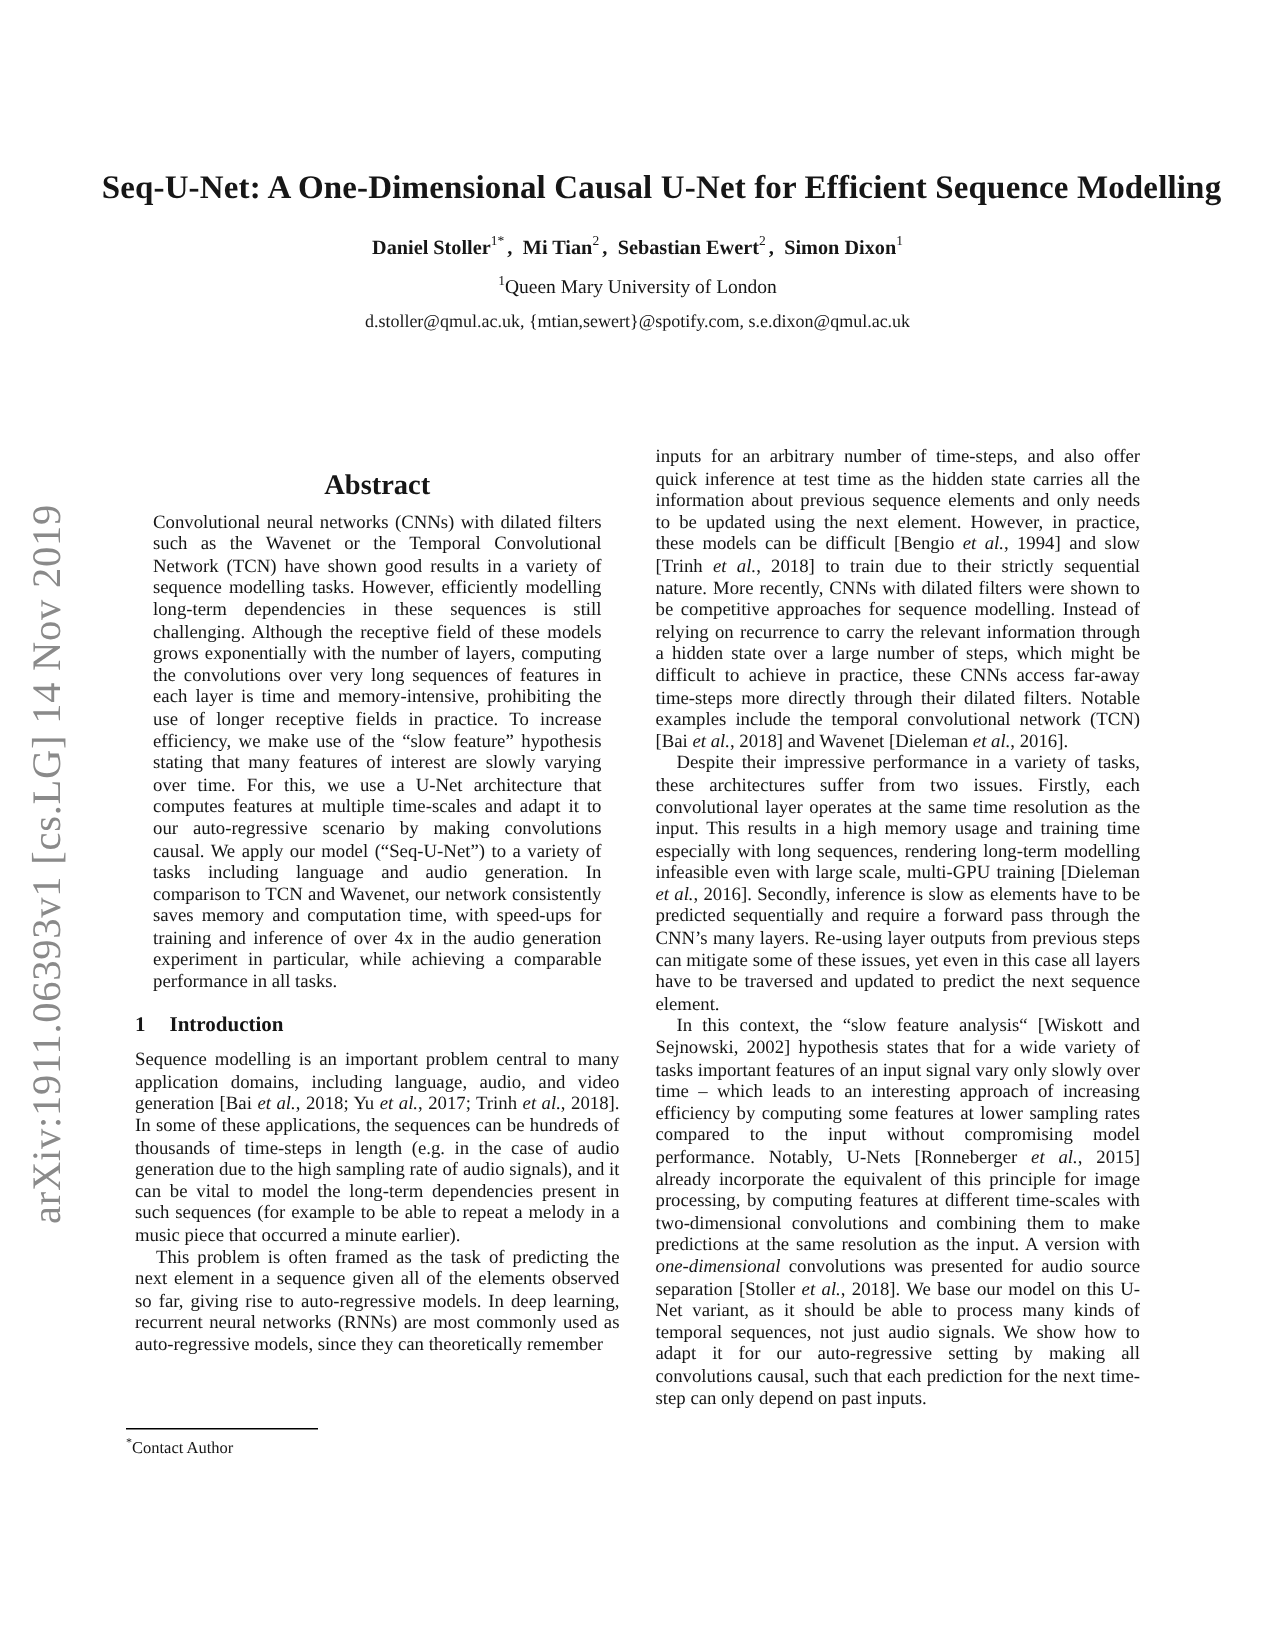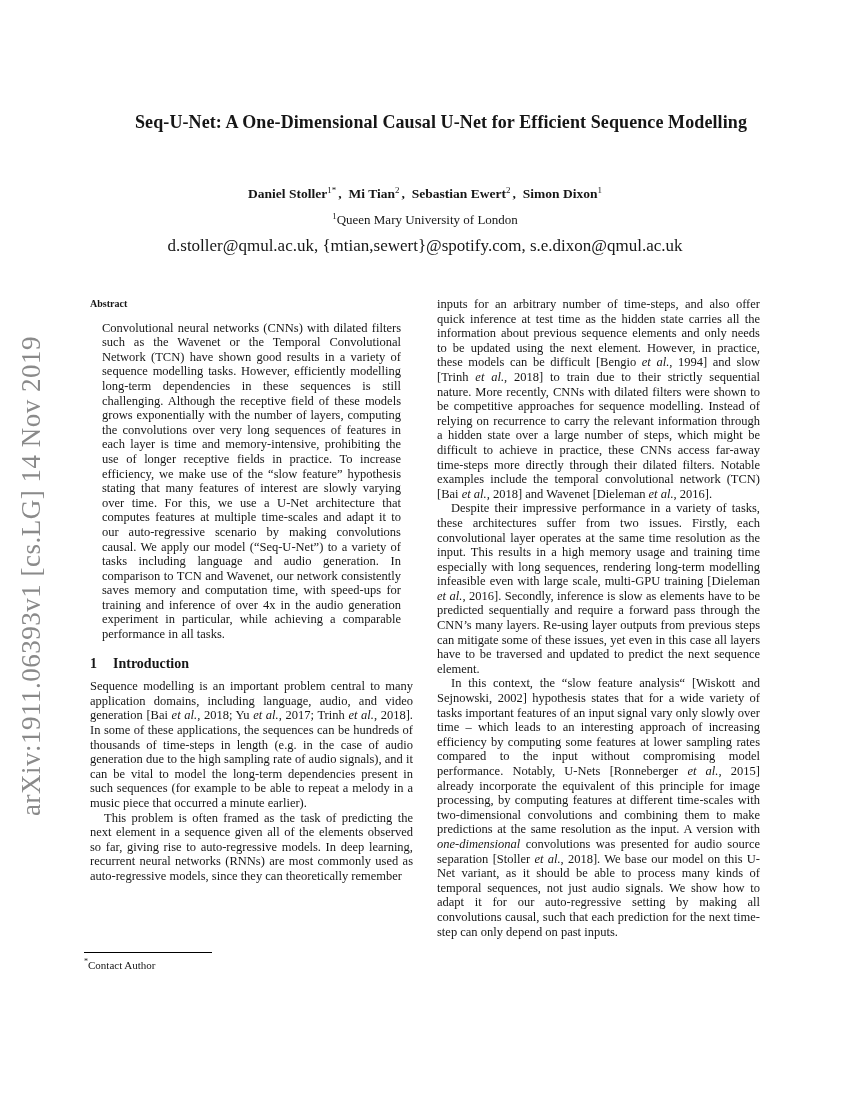--- a/index.html
+++ b/index.html
@@ -28,7 +28,7 @@
 
   
   .paper-header { position: absolute; top: 112px; left: 0; width: 850px; text-align: center; }
-  .title { font-size: 18px; font-weight: bold; letter-spacing: 0.1px; margin-left: 32px; }
+  .title { font-size: 22px; font-weight: bold; letter-spacing: 0.1px; margin-left: 32px; }
   .authors { margin-top: 51px; font-size: 13.5px; font-weight: bold; }
   .authors sup { font-size: 9px; font-weight: normal; }
   .author-sep { font-weight: bold; margin: 0 7px 0 2px; }

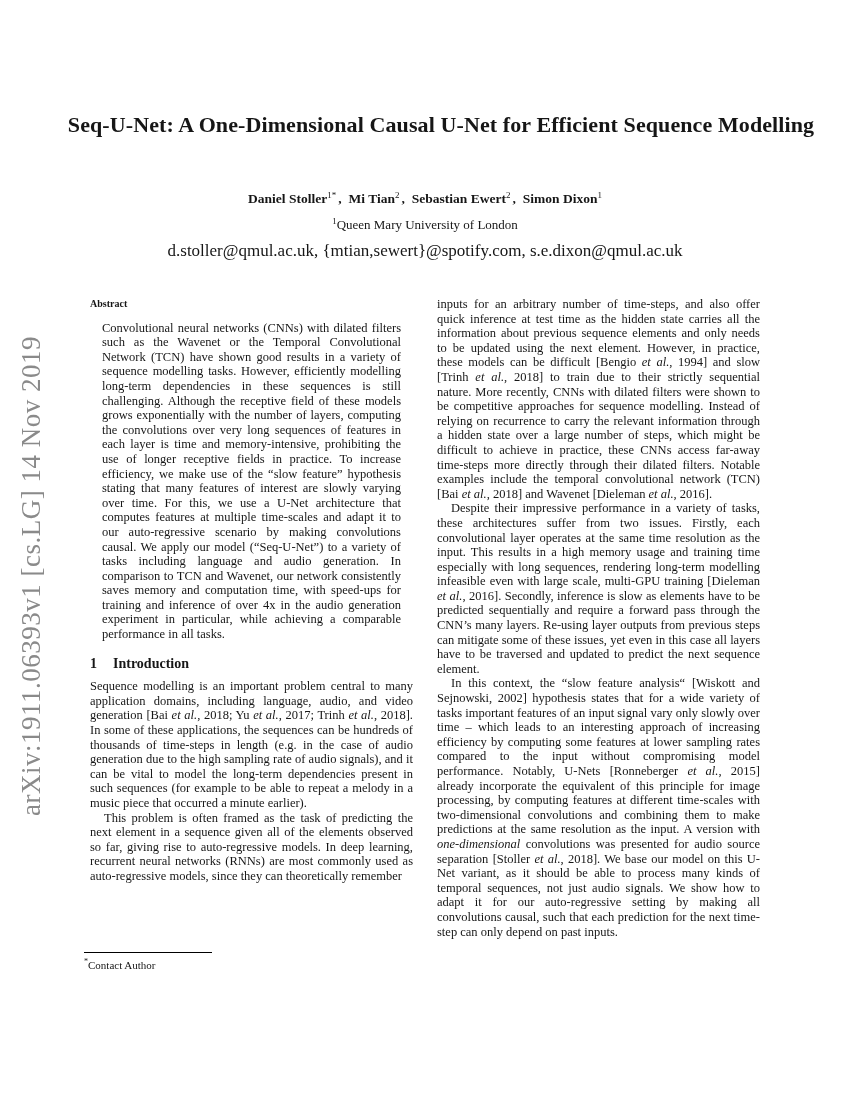--- a/index.html
+++ b/index.html
@@ -29,7 +29,7 @@
   
   .paper-header { position: absolute; top: 112px; left: 0; width: 850px; text-align: center; }
   .title { font-size: 22px; font-weight: bold; letter-spacing: 0.1px; margin-left: 32px; }
-  .authors { margin-top: 51px; font-size: 13.5px; font-weight: bold; }
+  .authors { margin-top: 17px; font-size: 13.5px; font-weight: bold; }
   .authors sup { font-size: 9px; font-weight: normal; }
   .author-sep { font-weight: bold; margin: 0 7px 0 2px; }
   .affiliation { margin-top: 8px; font-size: 13px; }

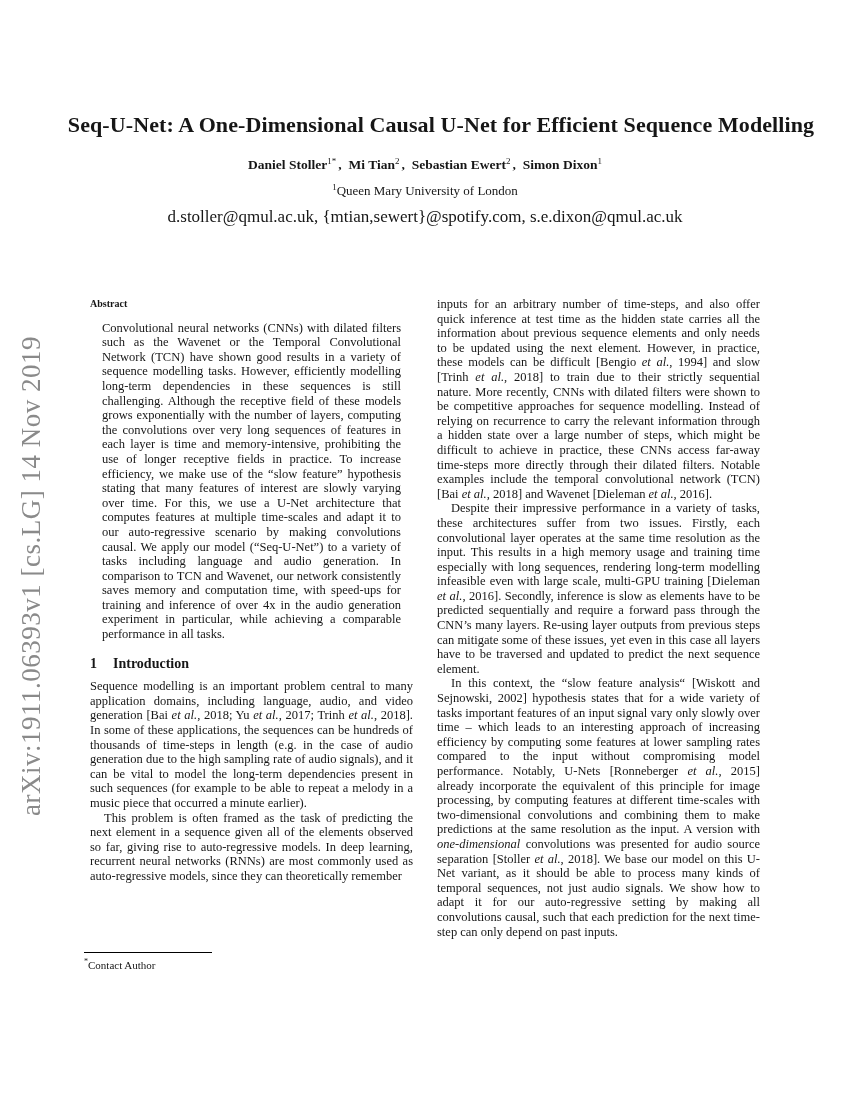--- a/index.html
+++ b/index.html
@@ -35,7 +35,7 @@
   .affiliation { margin-top: 8px; font-size: 13px; }
   .affiliation.first { margin-top: 9px; }
   .affiliation sup { font-size: 9px; }
-  .emails { margin-top: 8px; font-size: 17px; }
+  .emails { margin-top: 8px; font-size: 12px; }
 
   
   .col {

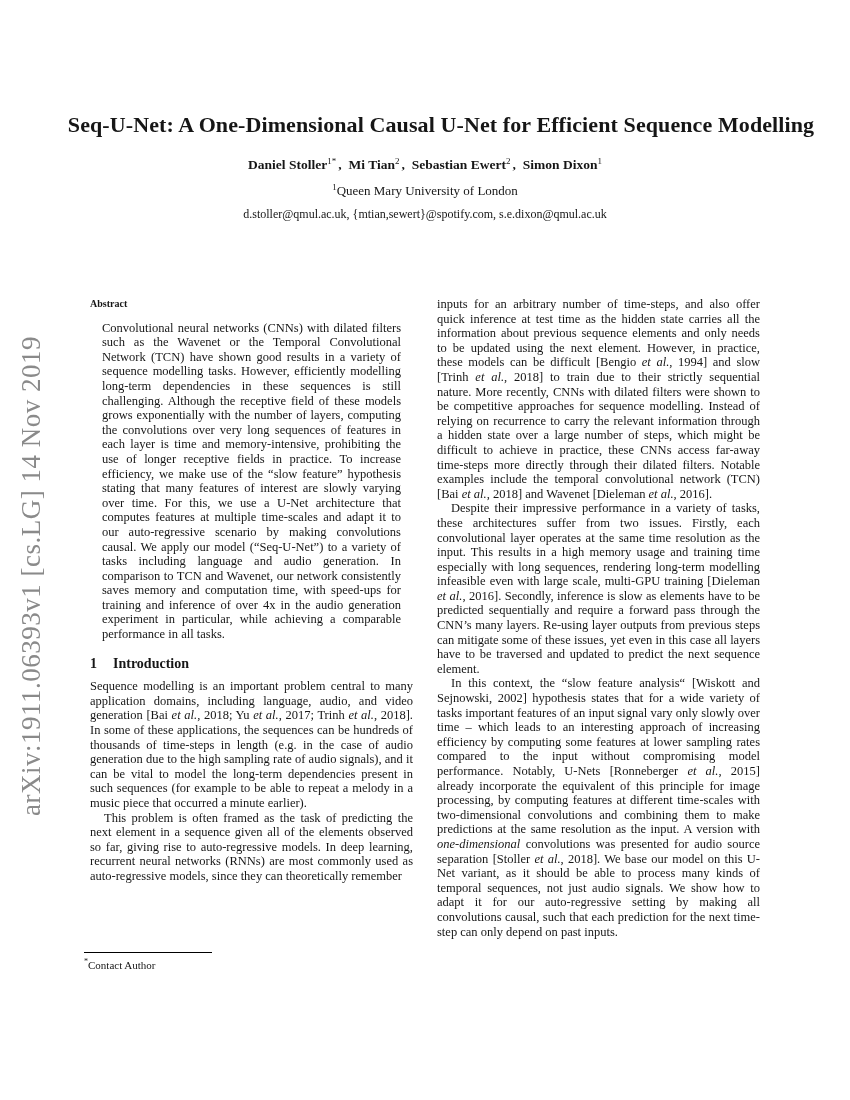--- a/index.html
+++ b/index.html
@@ -48,7 +48,7 @@
   .col-left  { left: 90px;  height: 648px; }
   .col-right { left: 437px; height: 728px; }
 
-  .abstract-heading { text-align: left; font-size: 10px; font-weight: bold; margin-bottom: 9px; }
+  .abstract-heading { text-align: center; font-size: 19px; font-weight: bold; margin-bottom: 9px; margin-top: 20px; }
   .abstract-body { margin: 0 12px; }
 
   .section-heading { font-size: 14px; font-weight: bold; text-align: left; margin: 15px 0 8px 0; }

